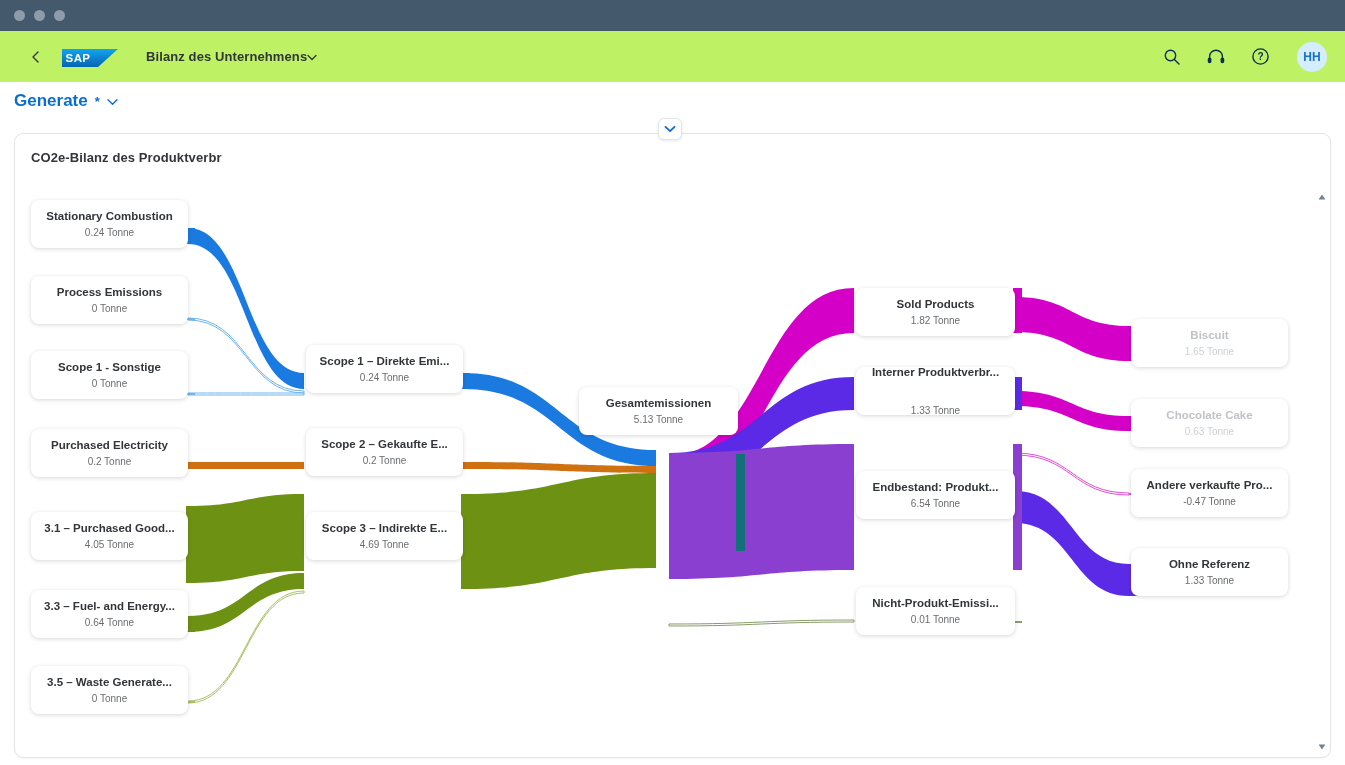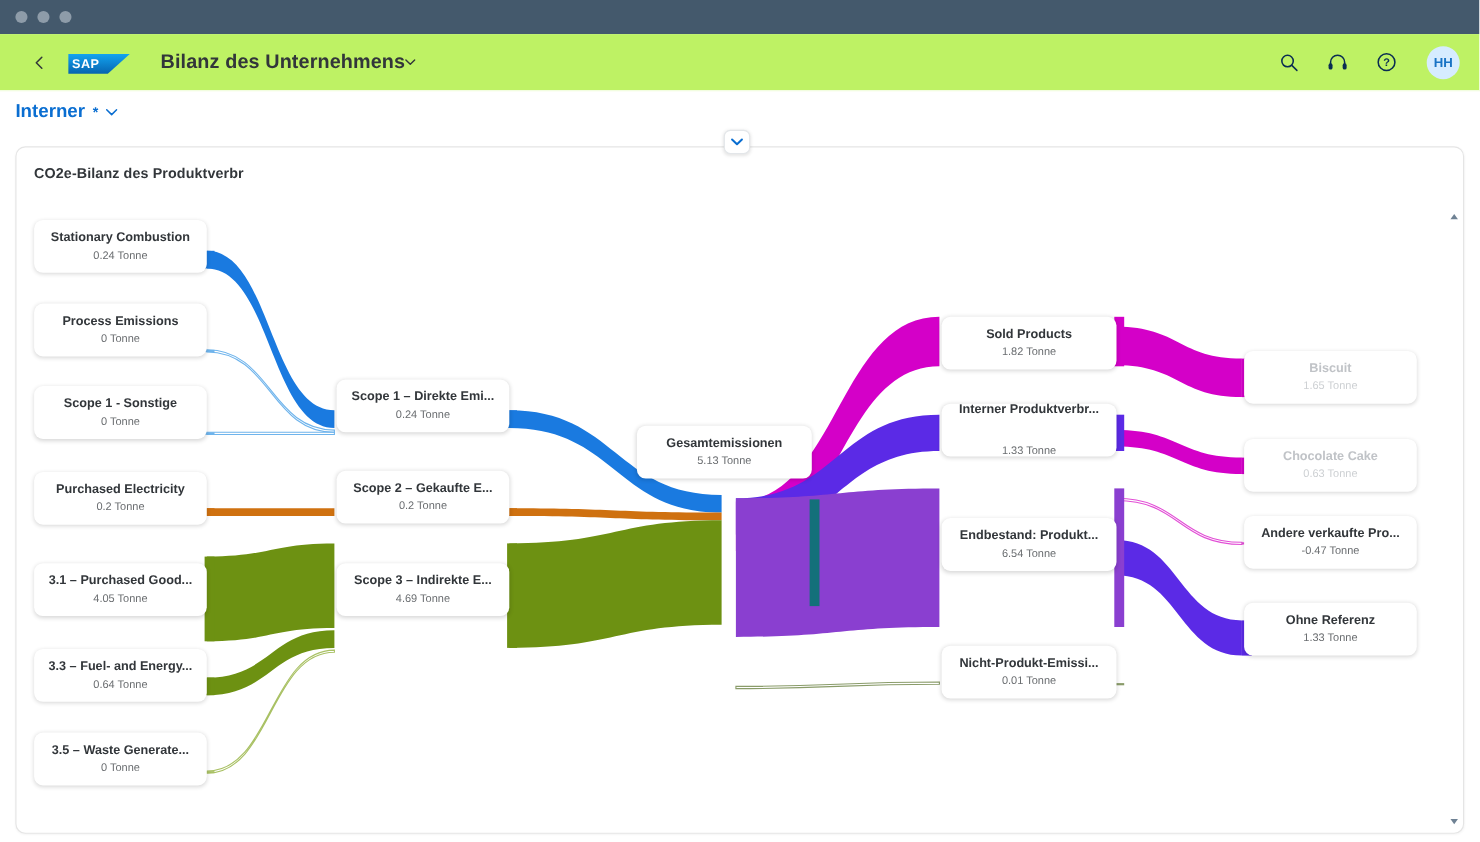--- a/index.html
+++ b/index.html
@@ -45,7 +45,7 @@
   .sap-logo svg { display:block; }
   .app-title {
     margin-left: 26px;
-    font-size: 18px; font-weight: bold; color: #32363a;
+    font-size: 13px; font-weight: bold; color: #32363a;
     display: flex; align-items: center; gap: 0;
     cursor: pointer;
     letter-spacing: 0.1px;

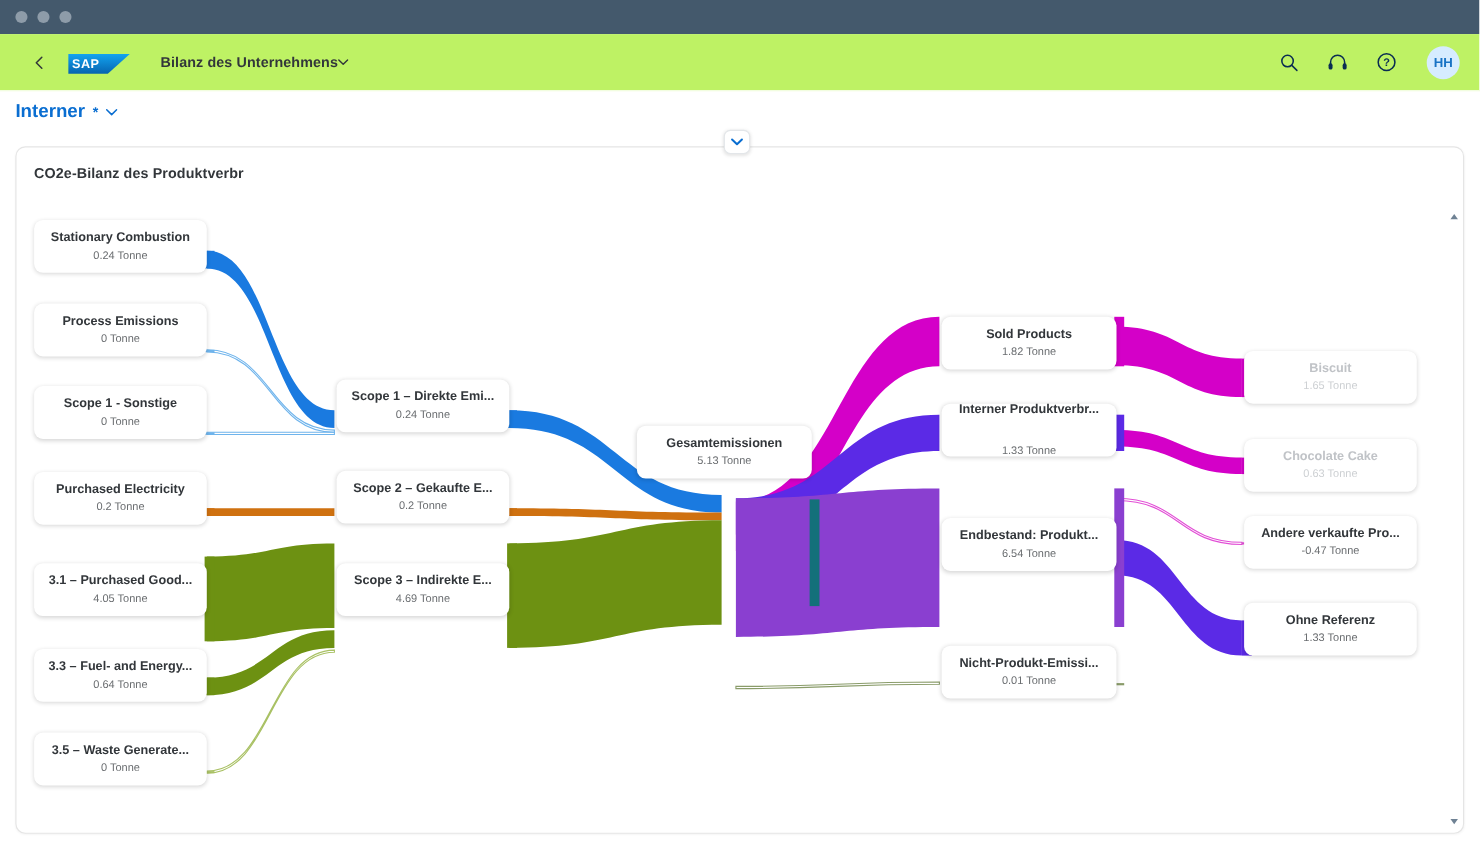--- a/index.html
+++ b/index.html
@@ -222,7 +222,7 @@
 
 <div class="variant-row">
   <div class="variant">
-    <span>Interner</span>
+    <span>Generate</span>
     <span class="star">*</span>
     <span class="vchev">
       <svg width="11" height="8" viewBox="0 0 11 8" aria-hidden="true">

